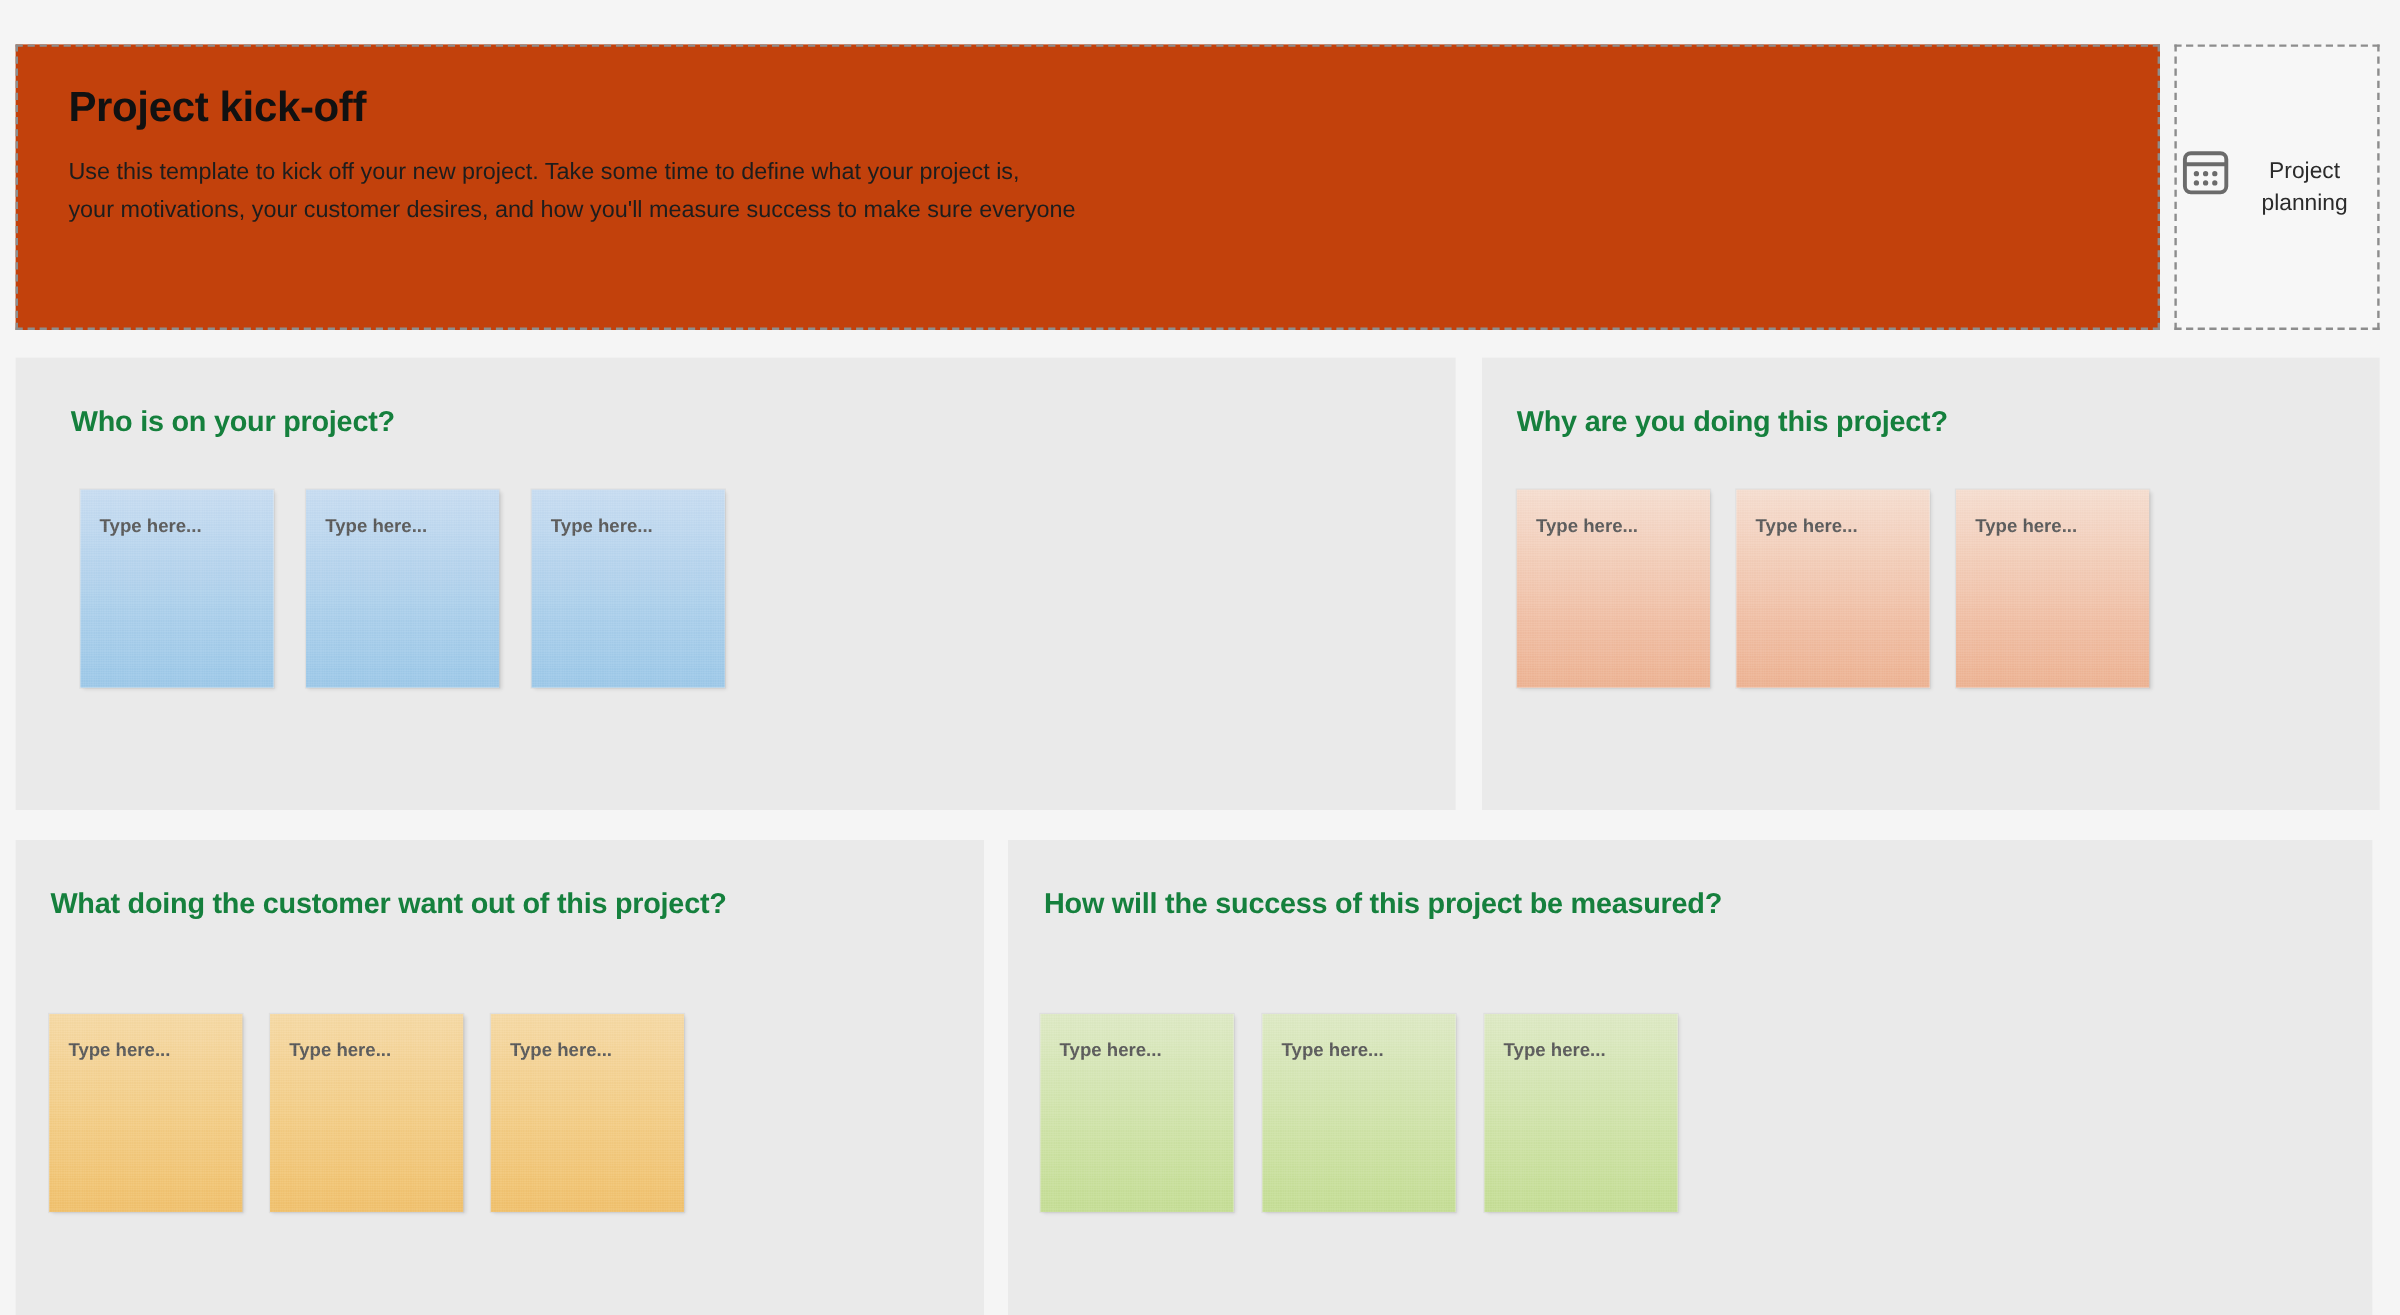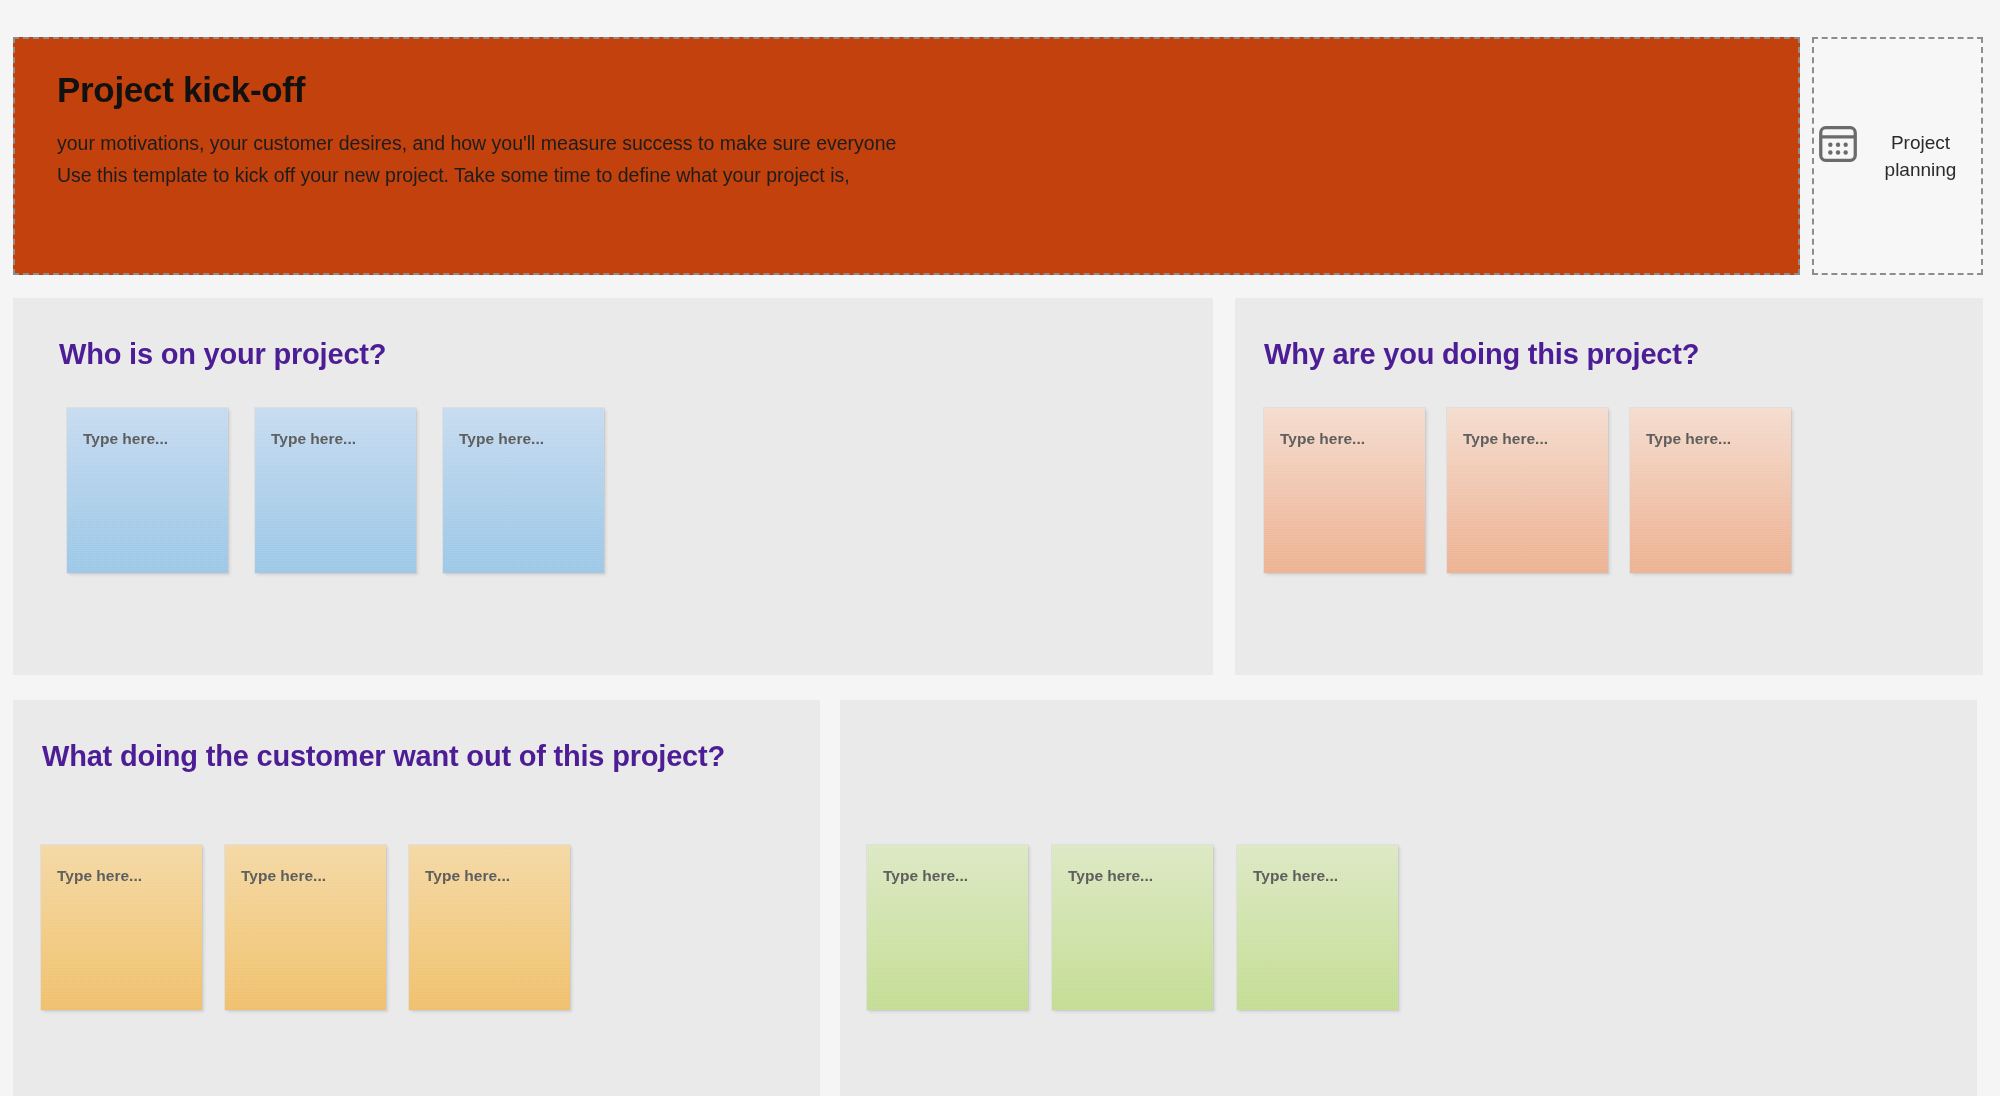--- a/index.html
+++ b/index.html
@@ -180,8 +180,8 @@
     <div class="header-title">Project kick-off</div>
 
     <div class="header-body">
+      <span>Use this template to kick off your new project. Take some time to define what your project is,</span>
       <span>your motivations, your customer desires, and how you'll measure success to make sure everyone</span>
-      <span>Use this template to kick off your new project. Take some time to define what your project is,</span>
     </div>
   </div>
 

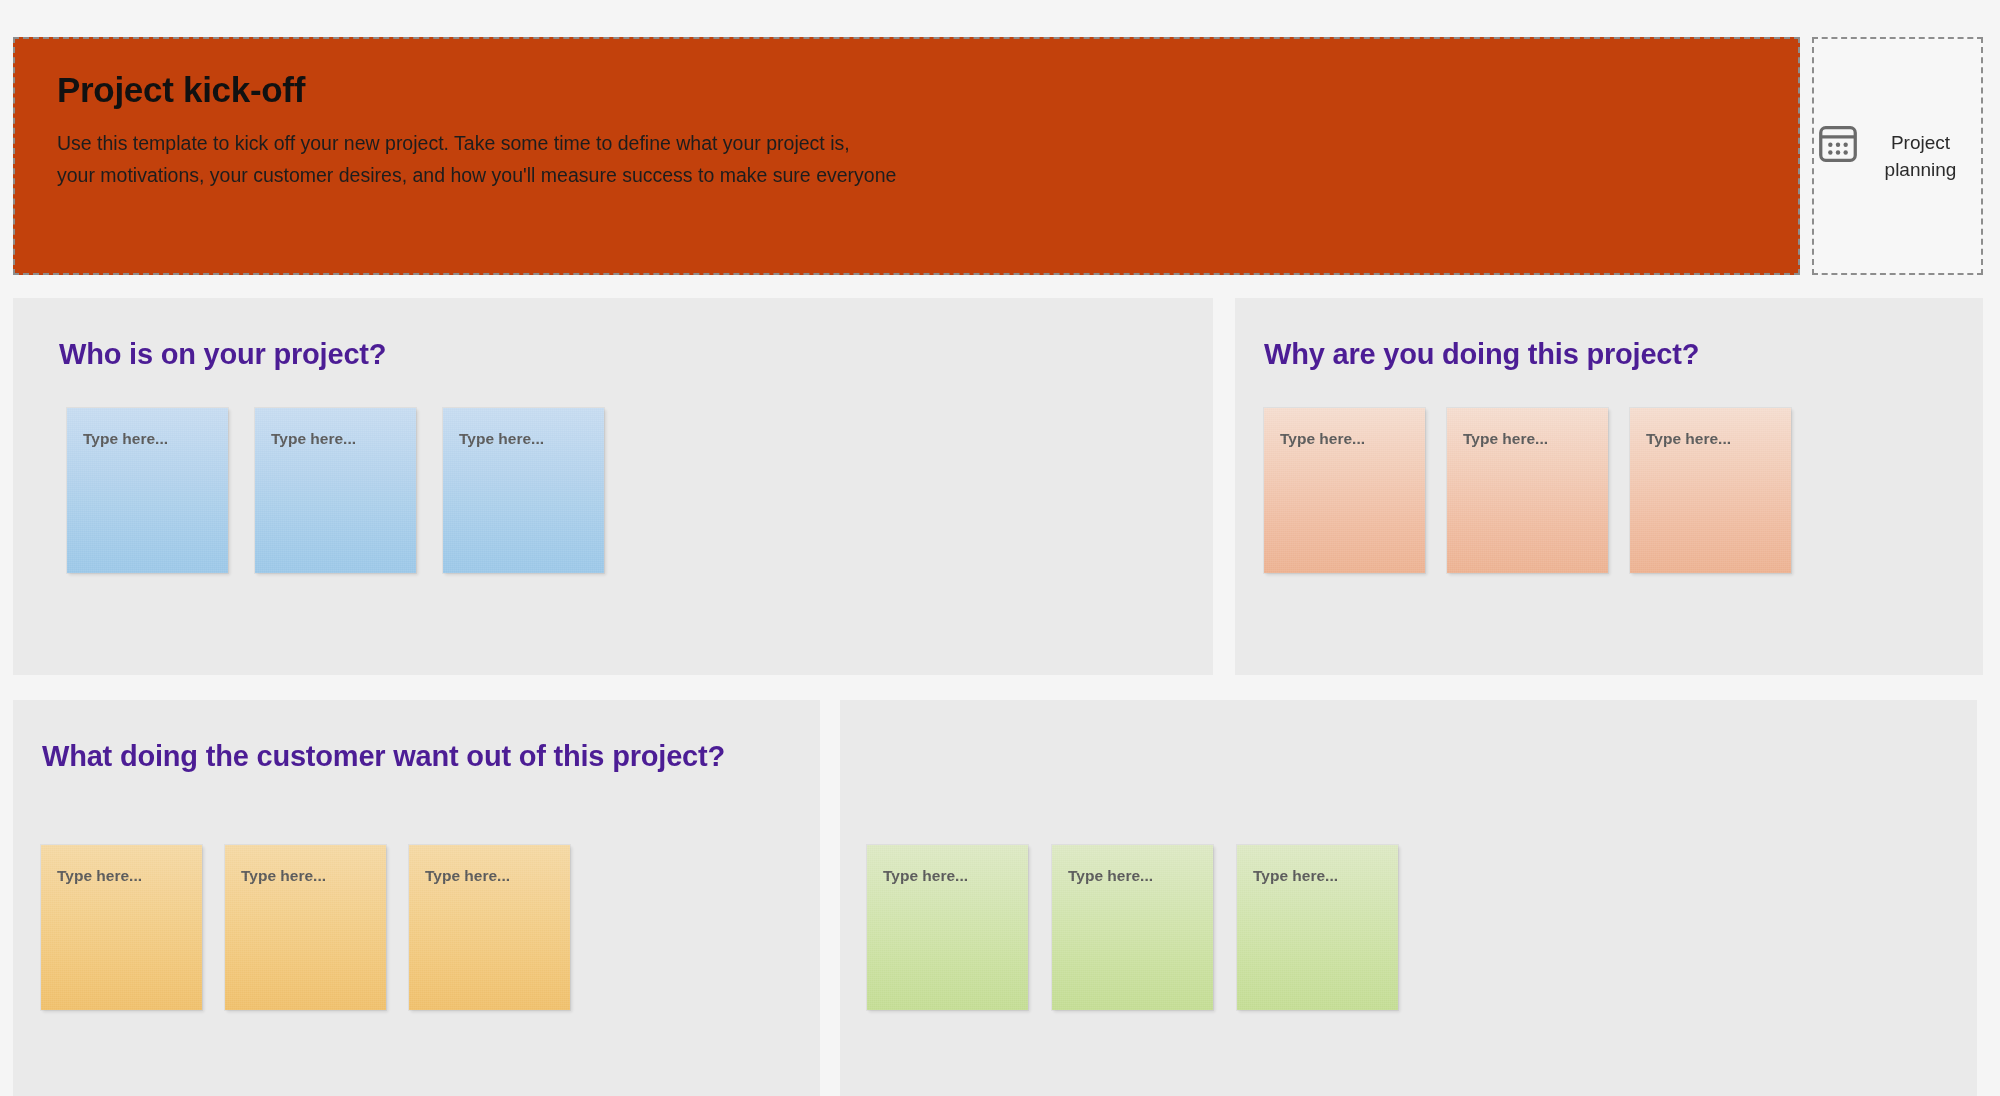--- a/index.html
+++ b/index.html
@@ -95,9 +95,9 @@
   }
   .panel-title {
     position: absolute;
-    font-size: 29px;
+    font-size: 24px;
     font-weight: bold;
-    color: #4c1d95;
+    color: #15803d;
     letter-spacing: -0.2px;
     white-space: nowrap;
   }

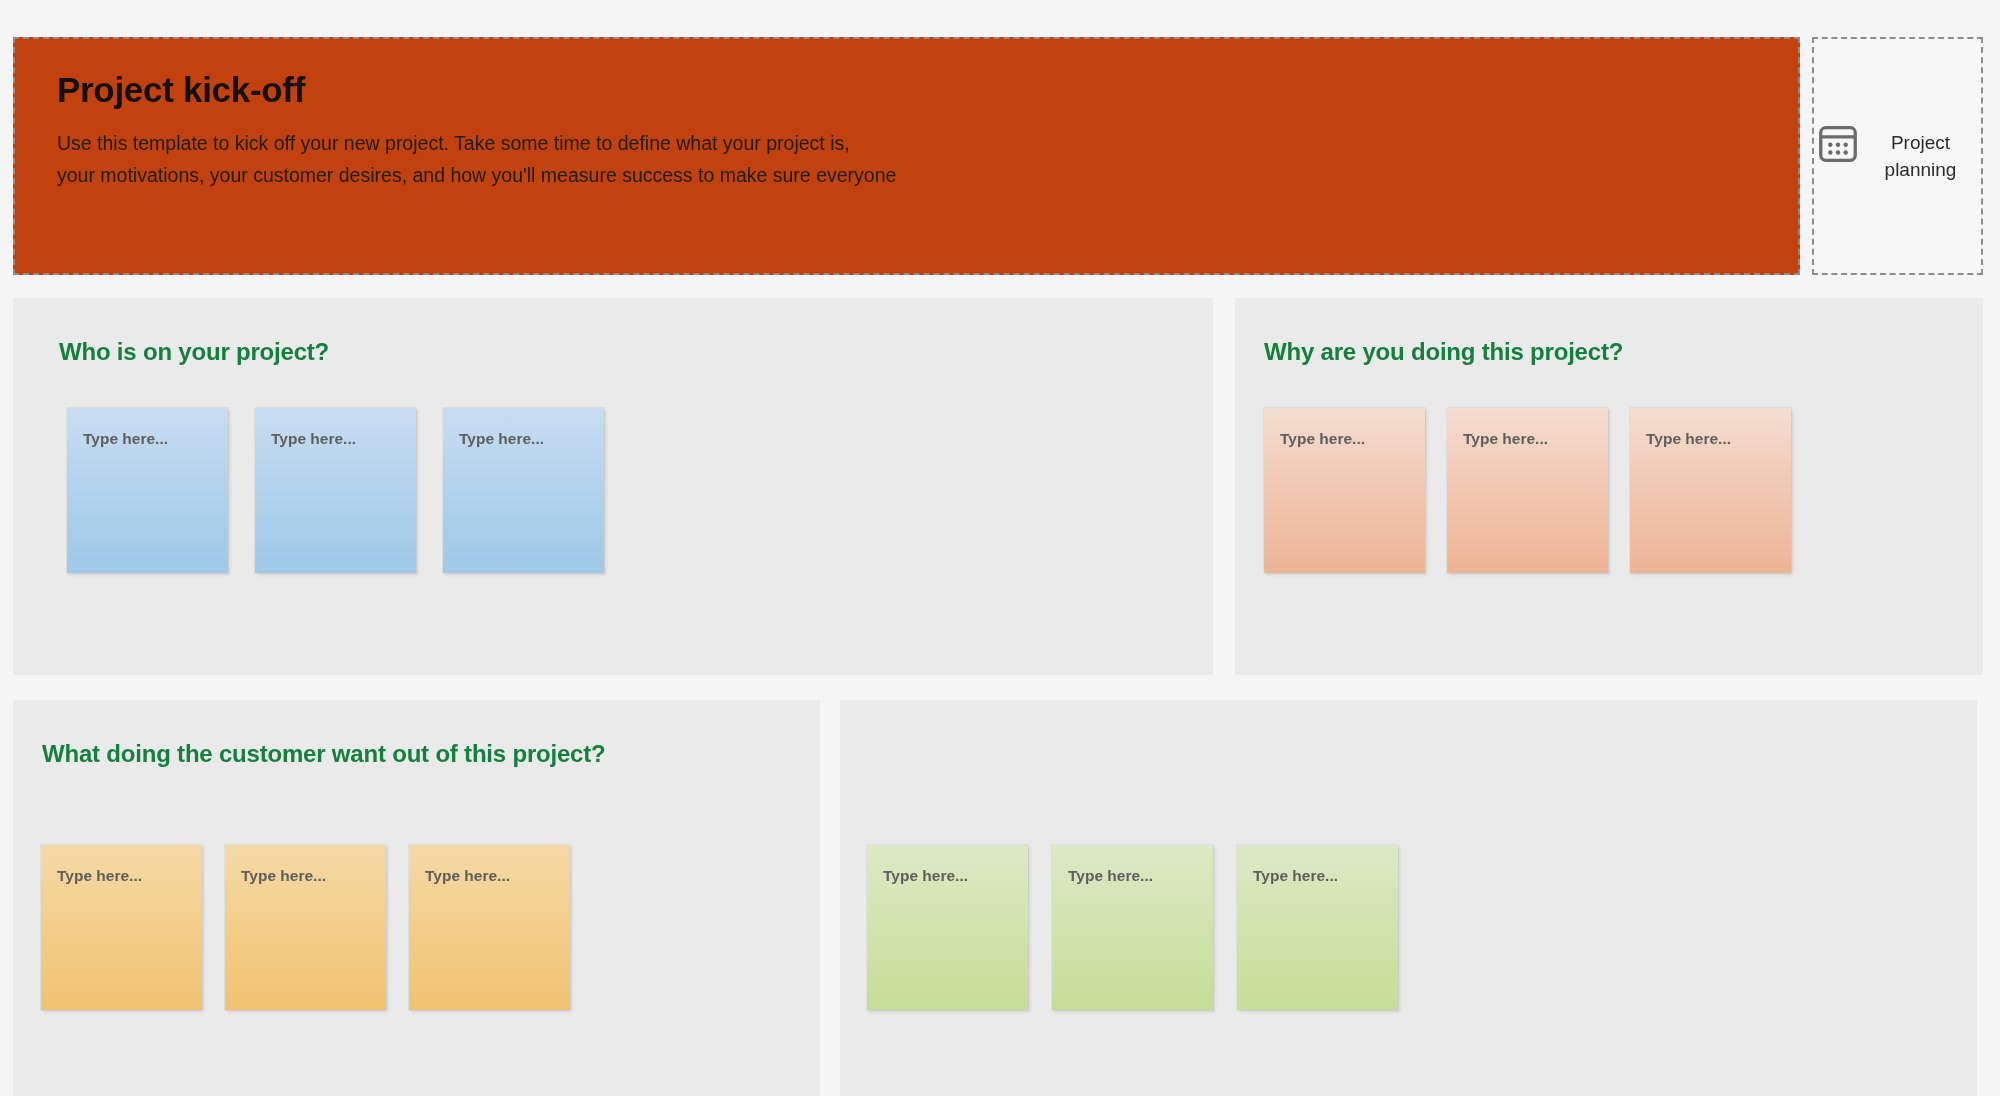--- a/index.html
+++ b/index.html
@@ -248,6 +248,7 @@
   </div>
 
   <div class="panel" id="panel-success">
+    <div class="panel-title">How will the success of this project be measured?</div>
     <div class="notes">
       <div class="note green">
         <span class="note-text">Type here...</span>

